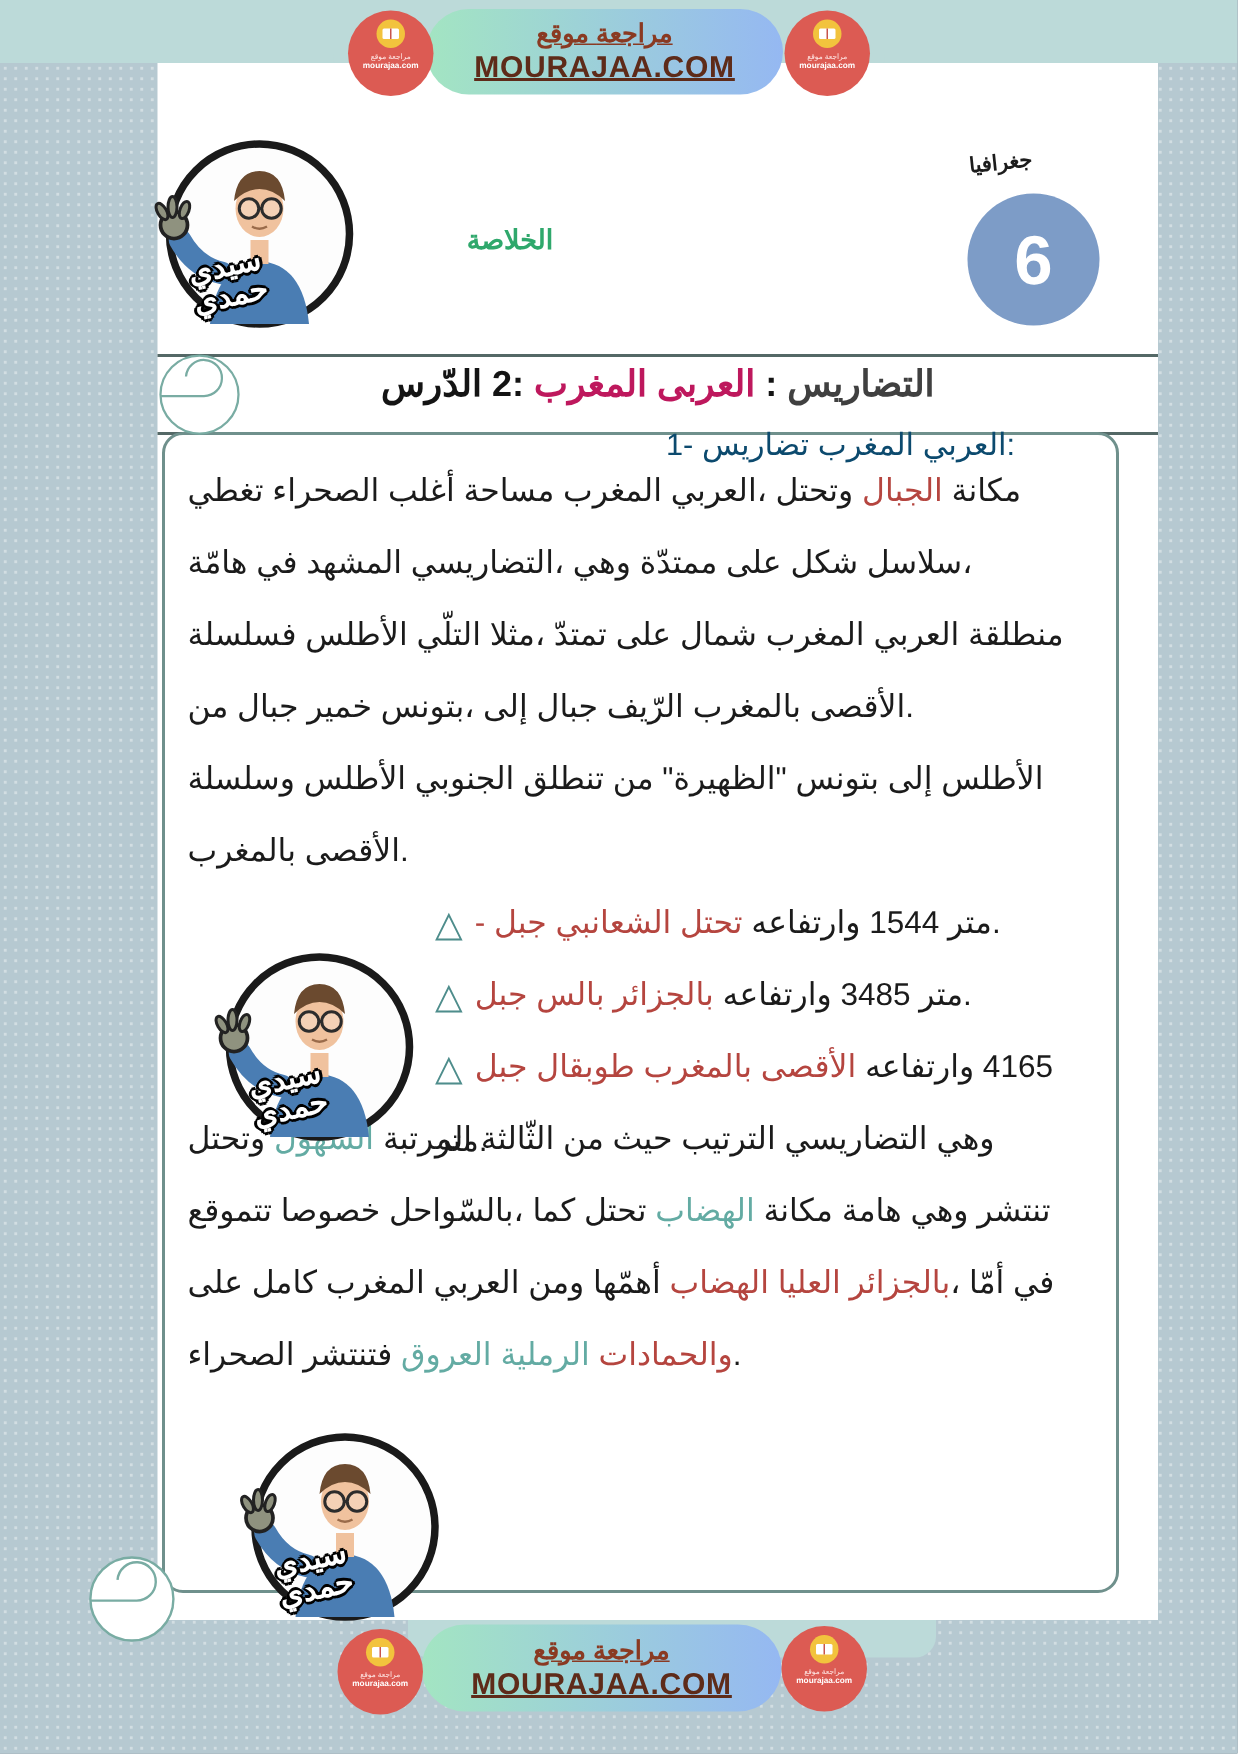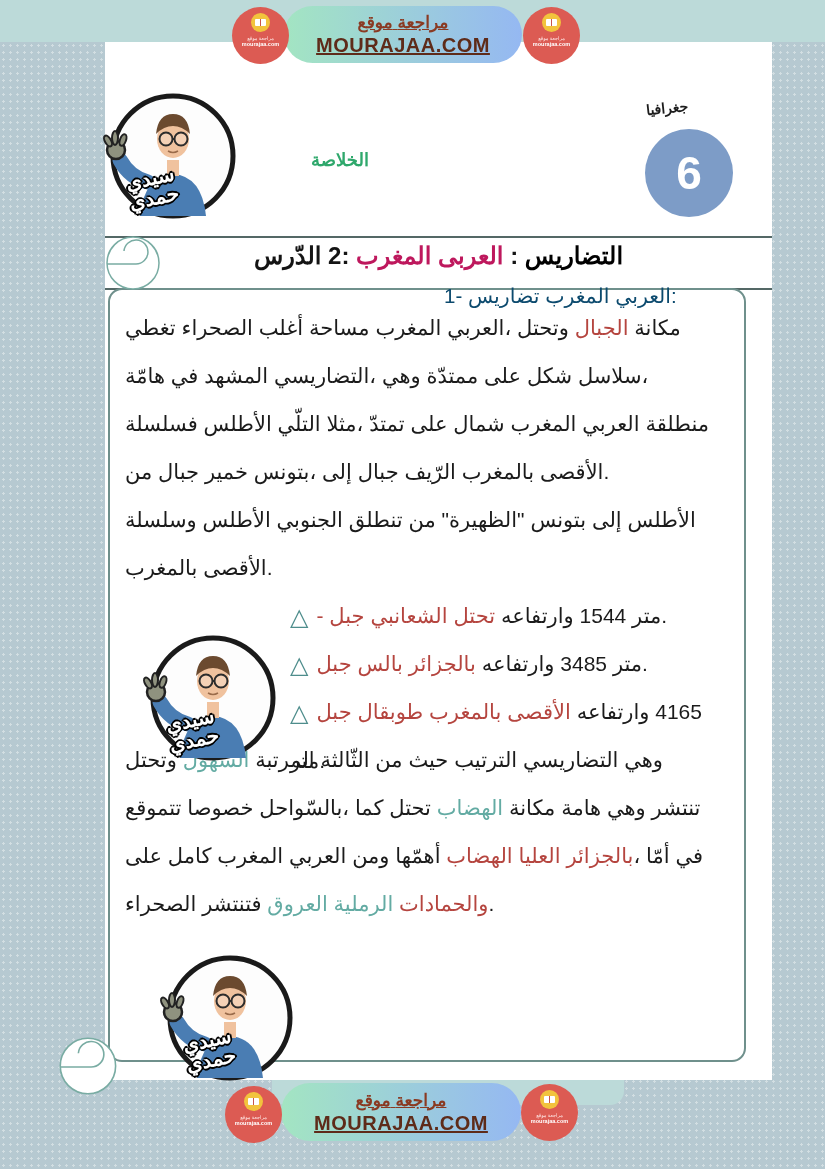--- a/index.html
+++ b/index.html
@@ -38,7 +38,7 @@
 
   .lesson{left:105px;top:242px;width:667px;text-align:center;font-size:24px;font-weight:bold;color:#141414;}
   .lesson .red{color:#be185d;}
-  .lesson .green{color:#000000;}
+  .lesson .green{color:#404040;}
 
   .heading{left:444px;top:284px;font-size:20.5px;color:#0c4a6e;}
 

